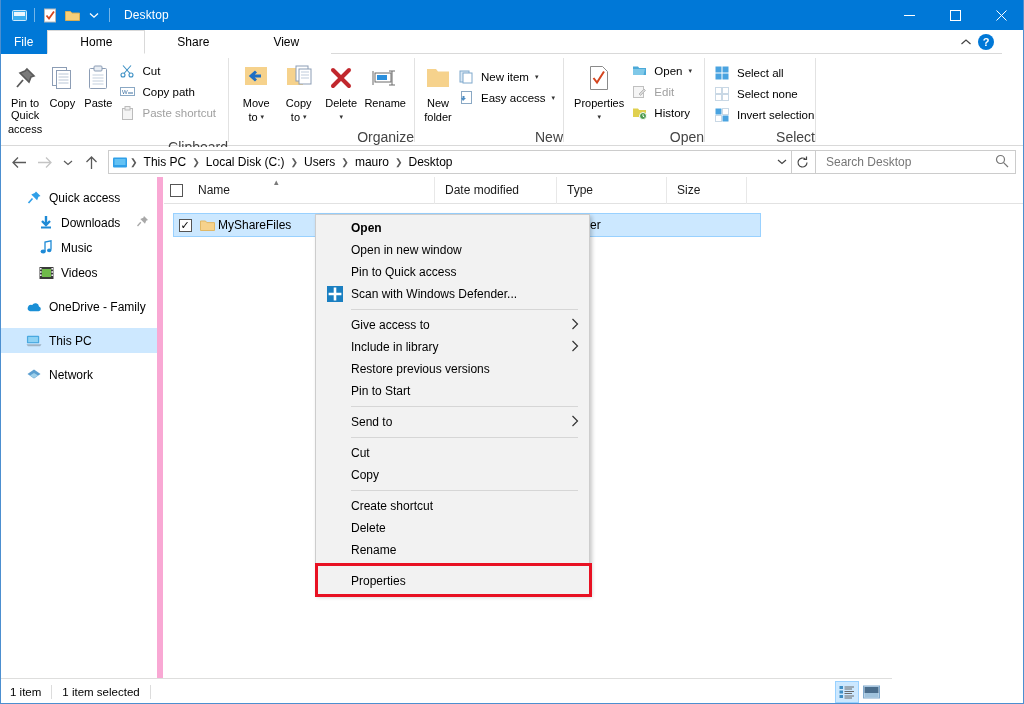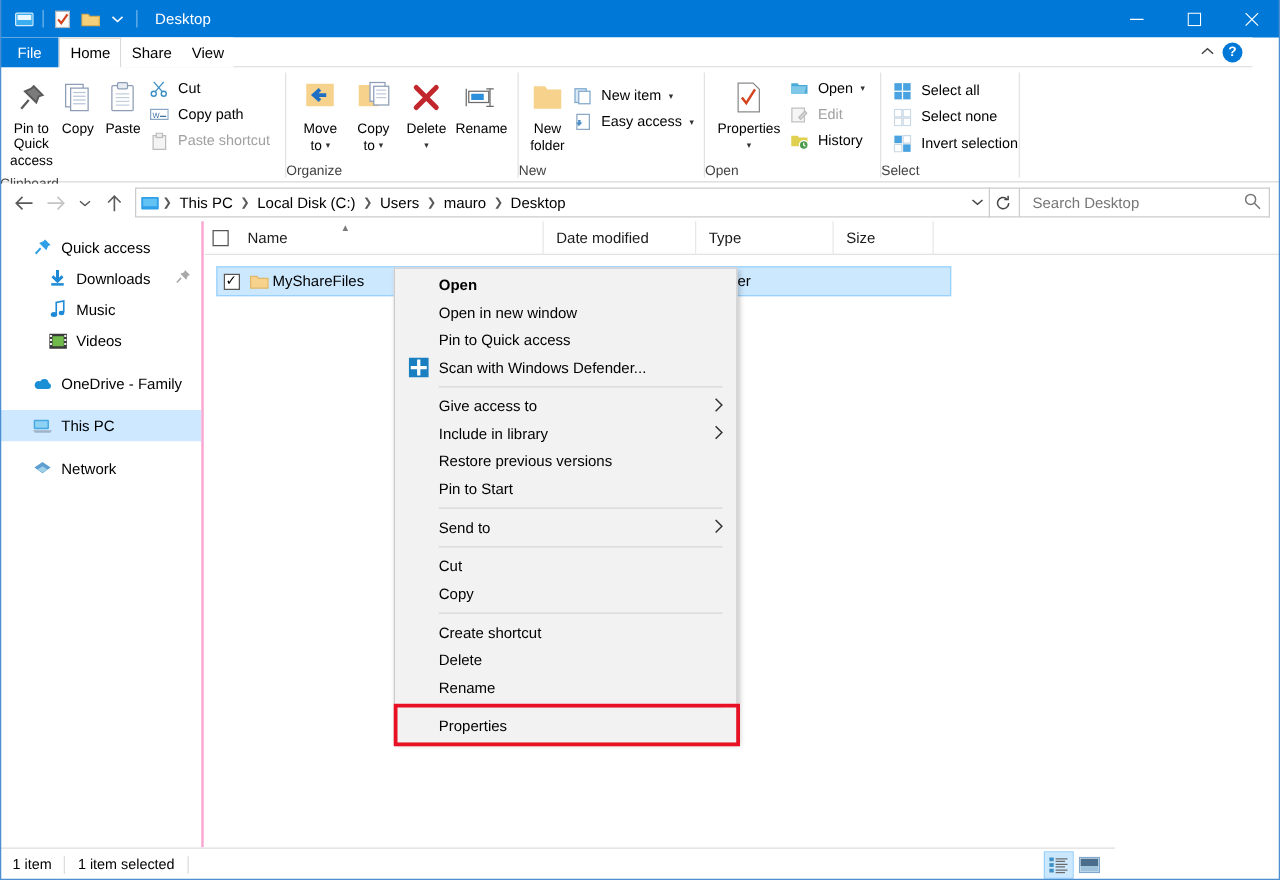--- a/index.html
+++ b/index.html
@@ -36,7 +36,7 @@
     border-bottom:1px solid #d9d9d9;
   }
   .tab {
-    padding:0 8px; display:flex; align-items:center; font-size:12px; color:#000;
+    padding:0 32px; display:flex; align-items:center; font-size:12px; color:#000;
     height:24px; background:#fff;
   }
   .tab.file { background:#0078d7; color:#fff; padding:0 14px; }

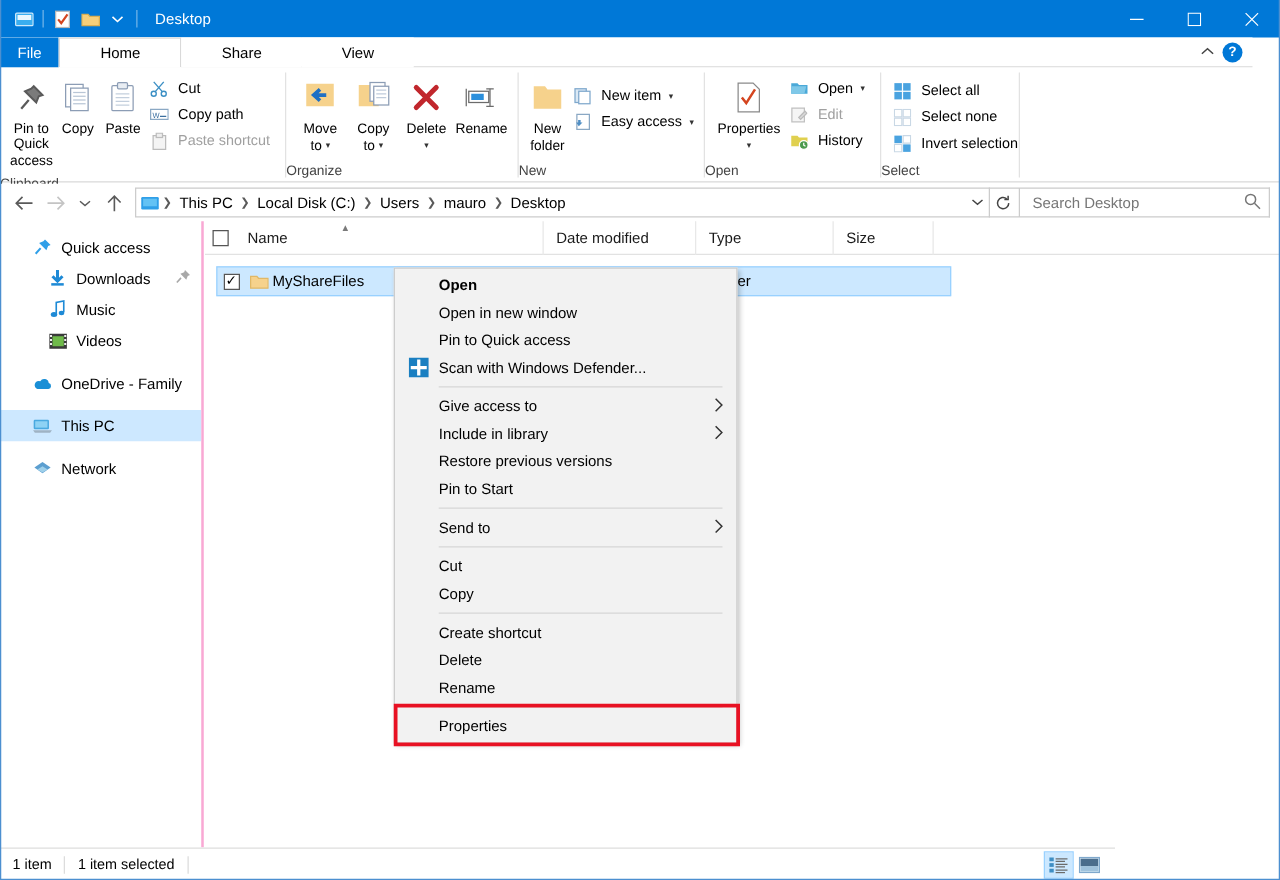--- a/index.html
+++ b/index.html
@@ -58,7 +58,7 @@
   .rgroup { position:relative; display:flex; flex-direction:column; height:92px; }
   .rgroup-inner { display:flex; align-items:flex-start; padding:4px 6px 0 6px; flex:1; }
   .rgroup-label {
-    height:18px; font-size:11px; color:#444; text-align:left; line-height:18px;
+    height:18px; font-size:14px; color:#444; text-align:right; line-height:18px;
   }
   .rgroup-div { width:1px; background:#e2e2e2; margin:4px 0 2px 0; height:84px; align-self:flex-start; }
 

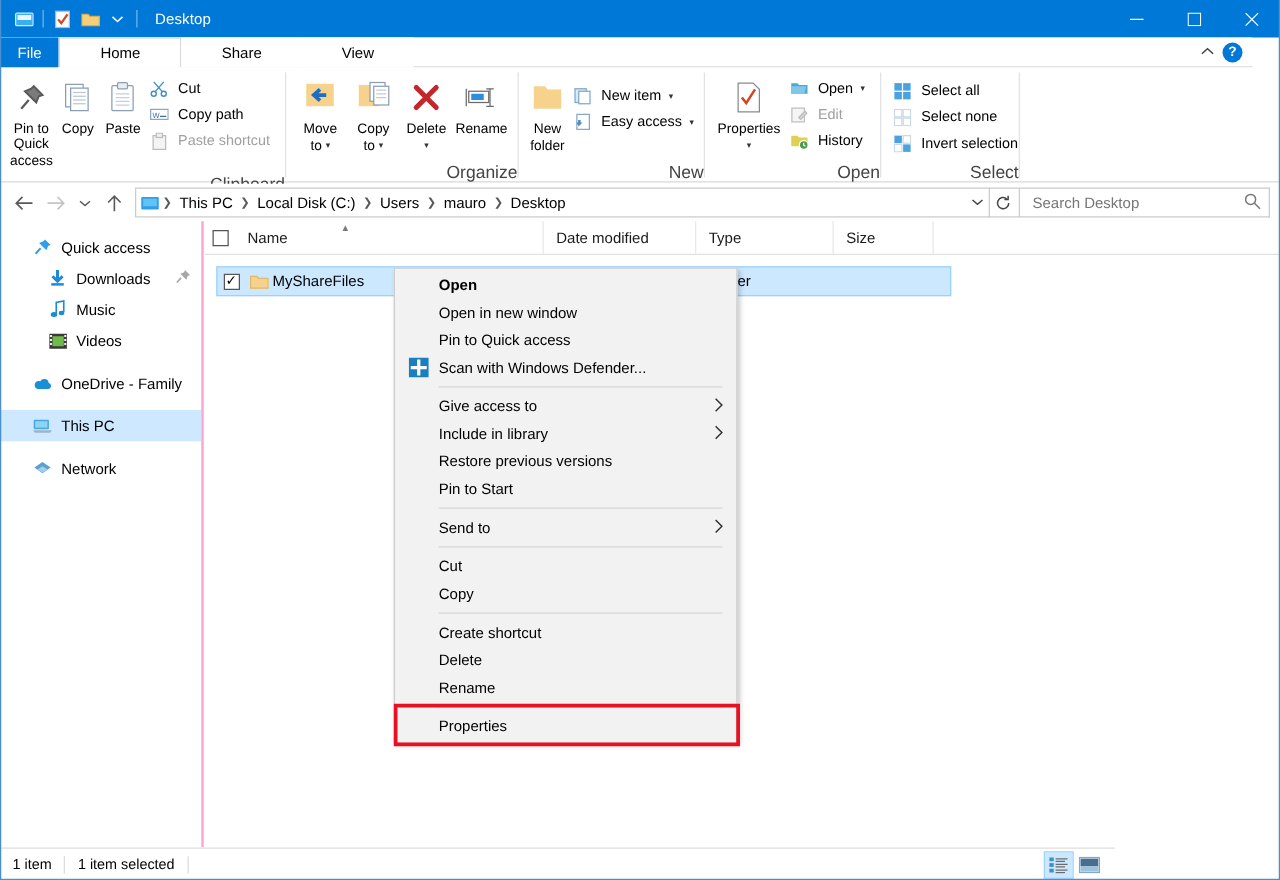--- a/index.html
+++ b/index.html
@@ -109,7 +109,7 @@
   
   .navpane {
     position:absolute; top:177px; left:0; width:163px; height:501px;
-    background:#fff; border-right:2px solid #f9a8d4; padding-top:8px; overflow:hidden;
+    background:#fff; border-right:6px solid #f9a8d4; padding-top:8px; overflow:hidden;
   }
   .nav-item {
     height:25px; display:flex; align-items:center; gap:7px; padding-left:26px; padding-right:8px;

